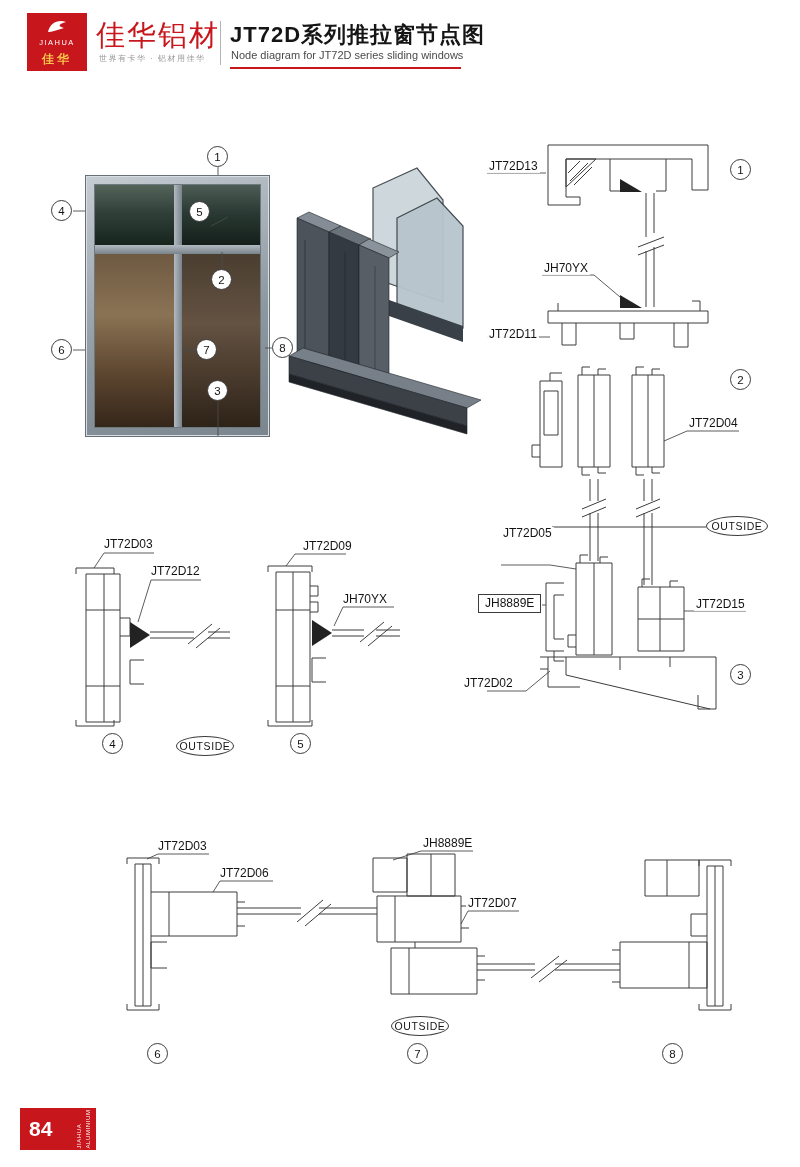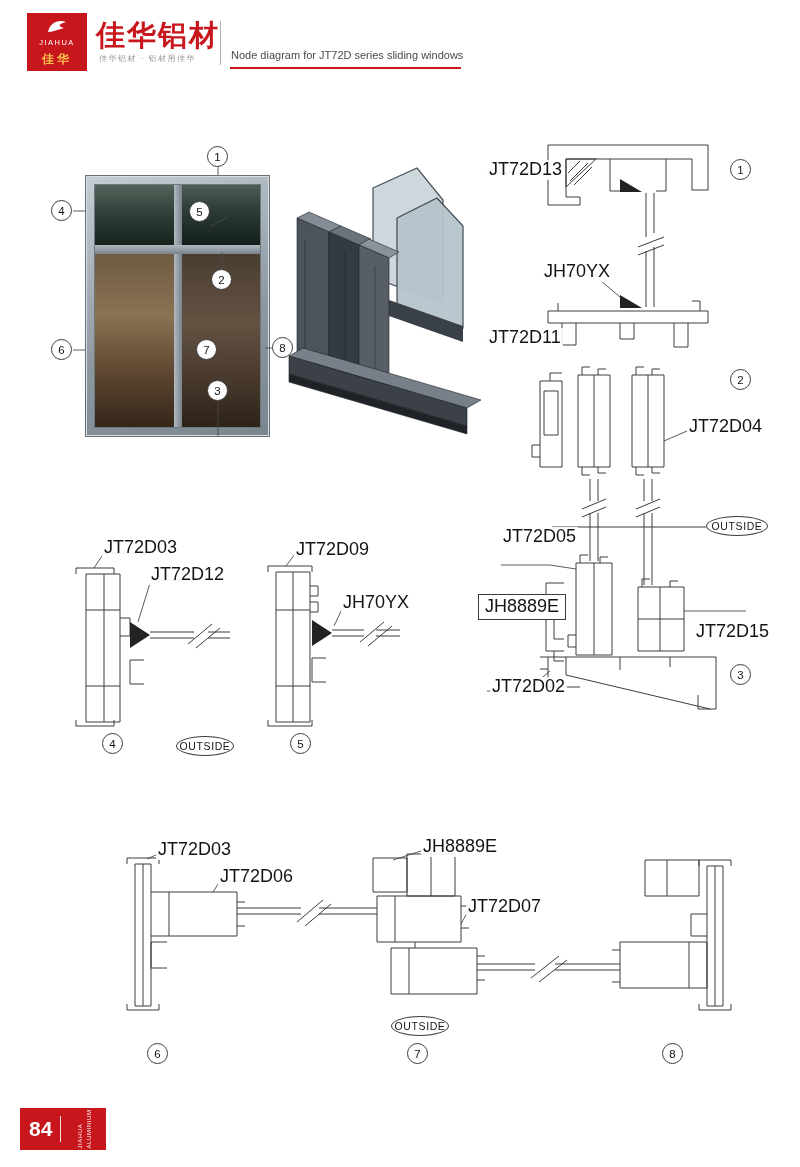--- a/index.html
+++ b/index.html
@@ -25,7 +25,7 @@
        padding:5px 2px 3px}
   .logo-en{color:#fff;font-size:7.5px;letter-spacing:1.5px}
   .logo-cn{color:#f8c64b;font-size:12px;font-weight:bold;letter-spacing:3px}
-  .brand-title{position:absolute;left:96px;top:16px;font-size:29px;font-weight:bold;
+  .brand-title{position:absolute;left:96px;top:16px;font-size:29px;font-weight:normal;
        color:#c8161d;letter-spacing:2px}
   .brand-tagline{position:absolute;left:99px;top:53px;font-size:8px;color:#999;letter-spacing:1.5px}
   .hdr-divider{position:absolute;left:220px;top:21px;width:1px;height:44px;background:#b3b3b3}

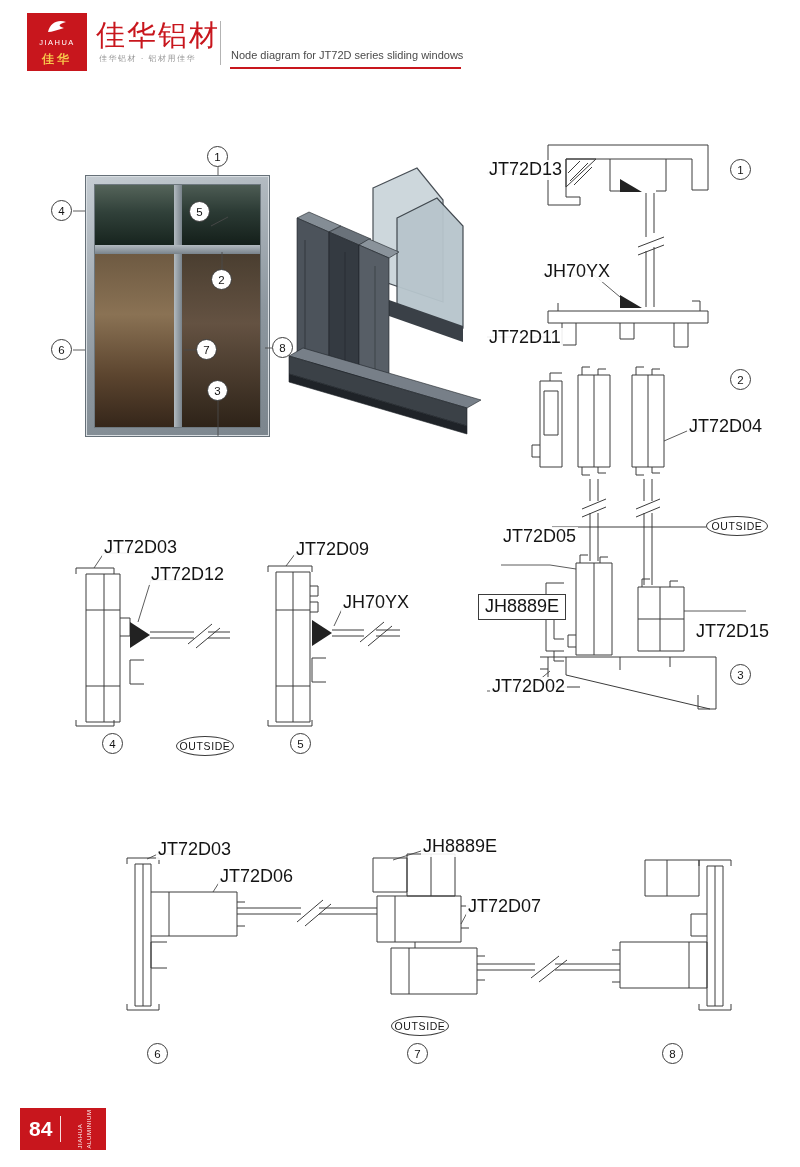--- a/index.html
+++ b/index.html
@@ -70,6 +70,7 @@
   <div class="brand-title">佳华铝材</div>
   <div class="brand-tagline">佳华铝材 · 铝材用佳华</div>
   <div class="hdr-divider"></div>
+  <div class="title-cn">JT72D系列推拉窗节点图</div>
   <div class="title-en">Node diagram for JT72D series sliding windows</div>
   <div class="title-rule"></div>
 

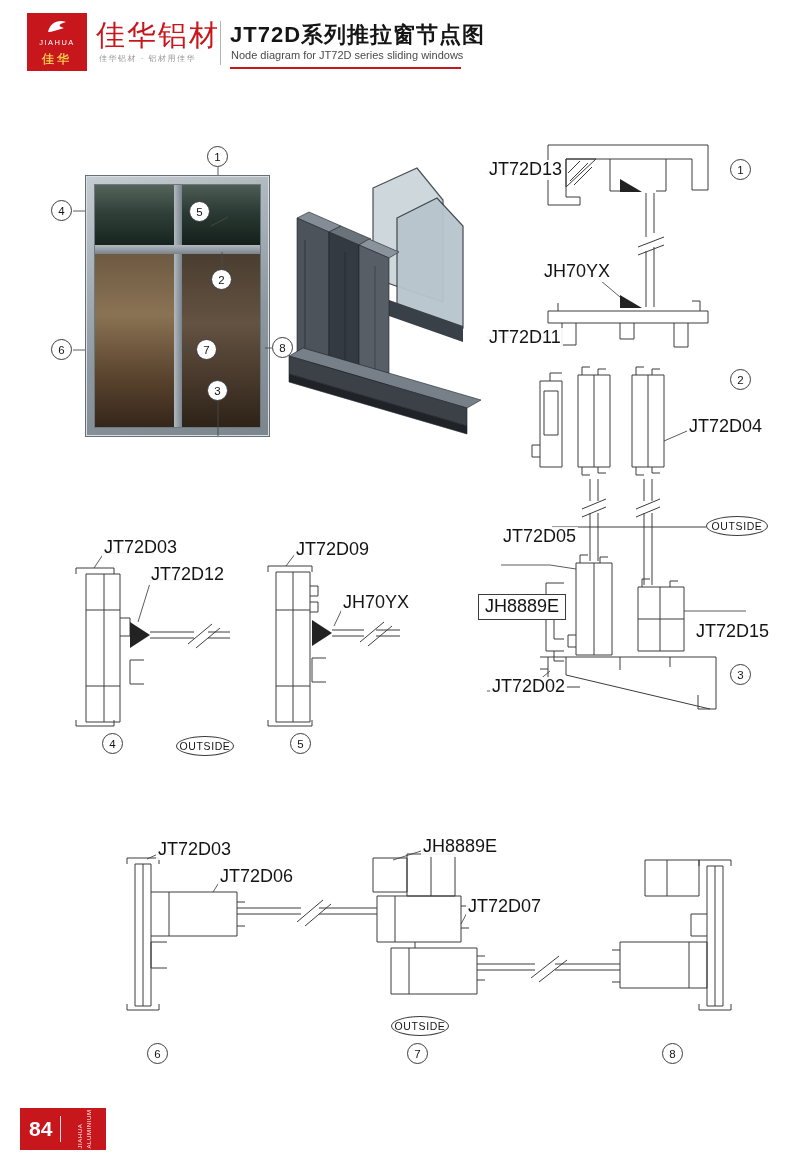--- a/index.html
+++ b/index.html
@@ -68,7 +68,7 @@
     <span class="logo-cn">佳华</span>
   </div>
   <div class="brand-title">佳华铝材</div>
-  <div class="brand-tagline">佳华铝材 · 铝材用佳华</div>
+  <div class="brand-tagline">世界有卡华 · 铝材用佳华</div>
   <div class="hdr-divider"></div>
   <div class="title-cn">JT72D系列推拉窗节点图</div>
   <div class="title-en">Node diagram for JT72D series sliding windows</div>

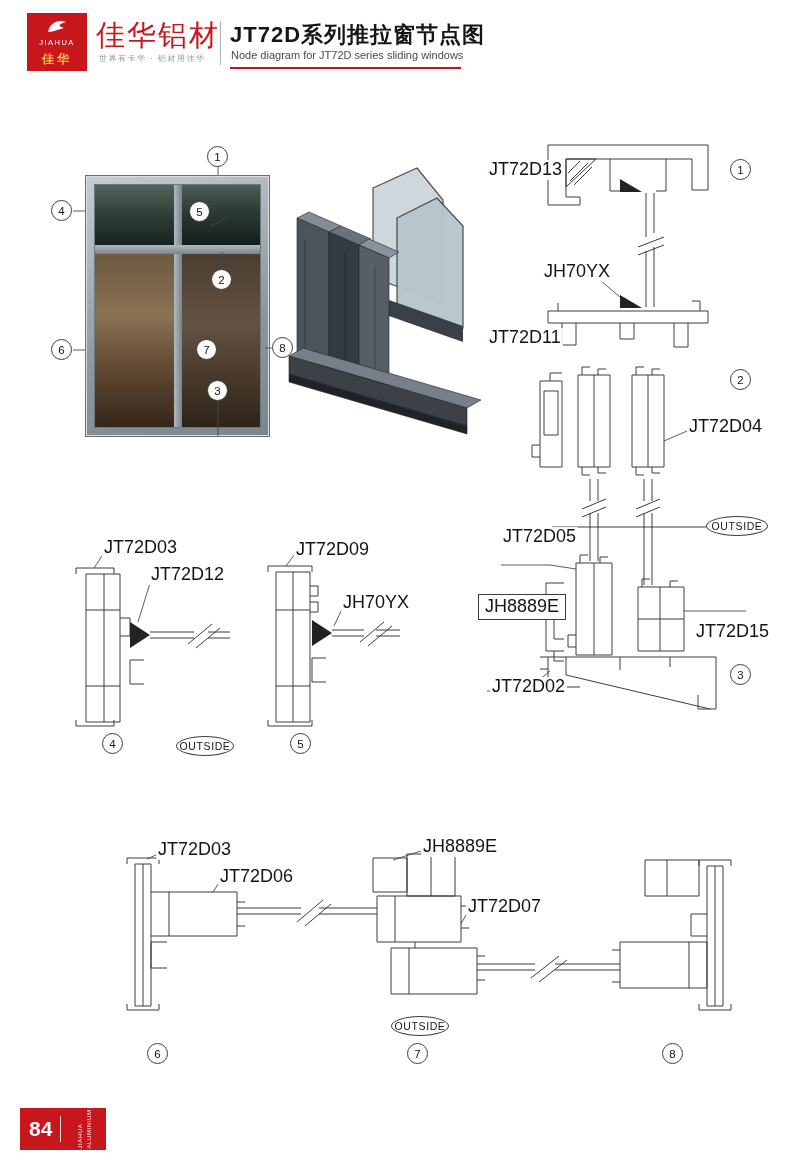--- a/index.html
+++ b/index.html
@@ -10,7 +10,7 @@
   .ln{stroke:#3c3c3c;stroke-width:1;fill:none}
   .ldr{stroke:#4a4a4a;stroke-width:.9;fill:none}
   .blk{fill:#222;stroke:none}
-  .lbl{position:absolute;font-size:18px;color:#141414;background:rgba(255,255,255,.9);
+  .lbl{position:absolute;font-size:12px;color:#141414;background:rgba(255,255,255,.9);
        padding:0 2px;white-space:nowrap;line-height:1.1}
   .lbl-boxed{border:1px solid #3c3c3c;padding:2px 6px;background:#fff}
   .callout{position:absolute;width:21px;height:21px;border:1px solid #3c3c3c;border-radius:50%;

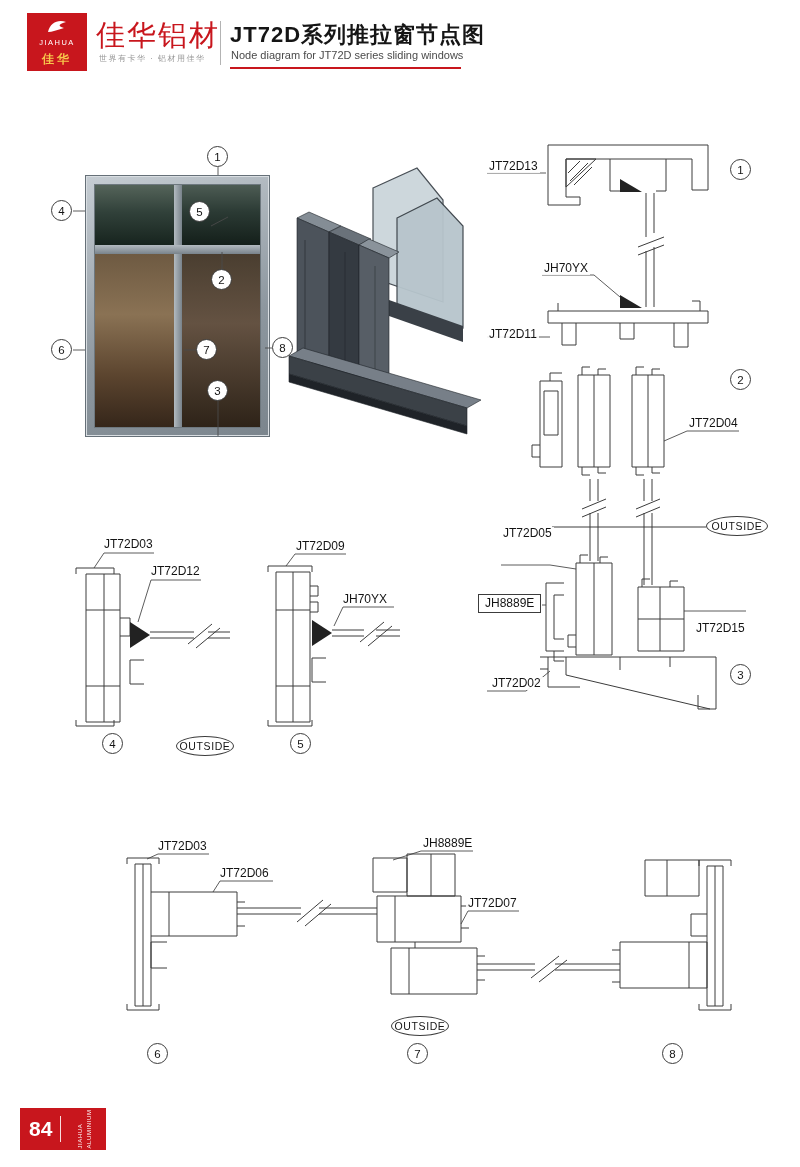--- a/index.html
+++ b/index.html
@@ -229,7 +229,7 @@
 
   <span class="lbl" style="left:102px;top:538px">JT72D03</span>
   <span class="lbl" style="left:149px;top:565px">JT72D12</span>
-  <span class="lbl" style="left:294px;top:540px">JT72D09</span>
+  <span class="lbl" style="left:301px;top:540px">JT72D09</span>
   <span class="lbl" style="left:341px;top:593px">JH70YX</span>
 
   <div class="callout" style="left:102px;top:733px">4</div>

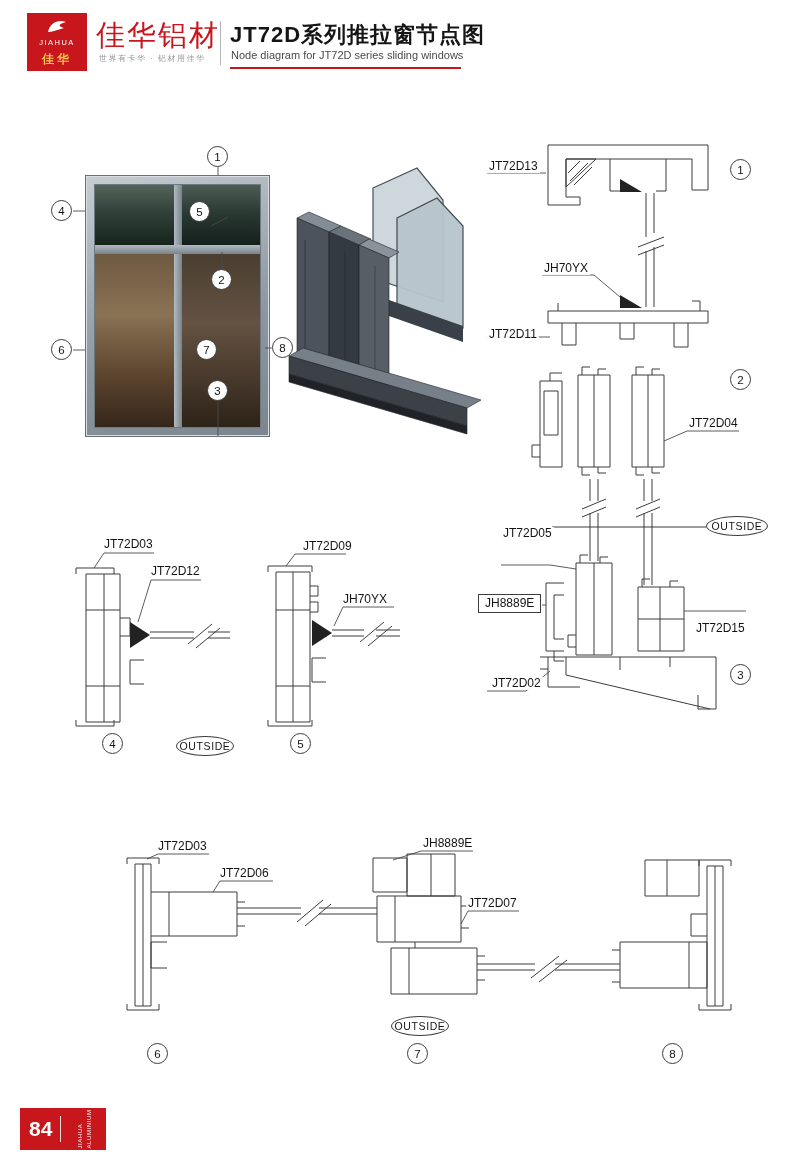--- a/index.html
+++ b/index.html
@@ -194,7 +194,7 @@
   <span class="lbl" style="left:687px;top:417px">JT72D04</span>
   <span class="lbl" style="left:501px;top:527px">JT72D05</span>
   <span class="lbl lbl-boxed" style="left:478px;top:594px">JH8889E</span>
-  <span class="lbl" style="left:694px;top:622px">JT72D15</span>
+  <span class="lbl" style="left:694px;top:598px">JT72D15</span>
   <span class="lbl" style="left:490px;top:677px">JT72D02</span>
 
   <div class="callout" style="left:730px;top:159px">1</div>

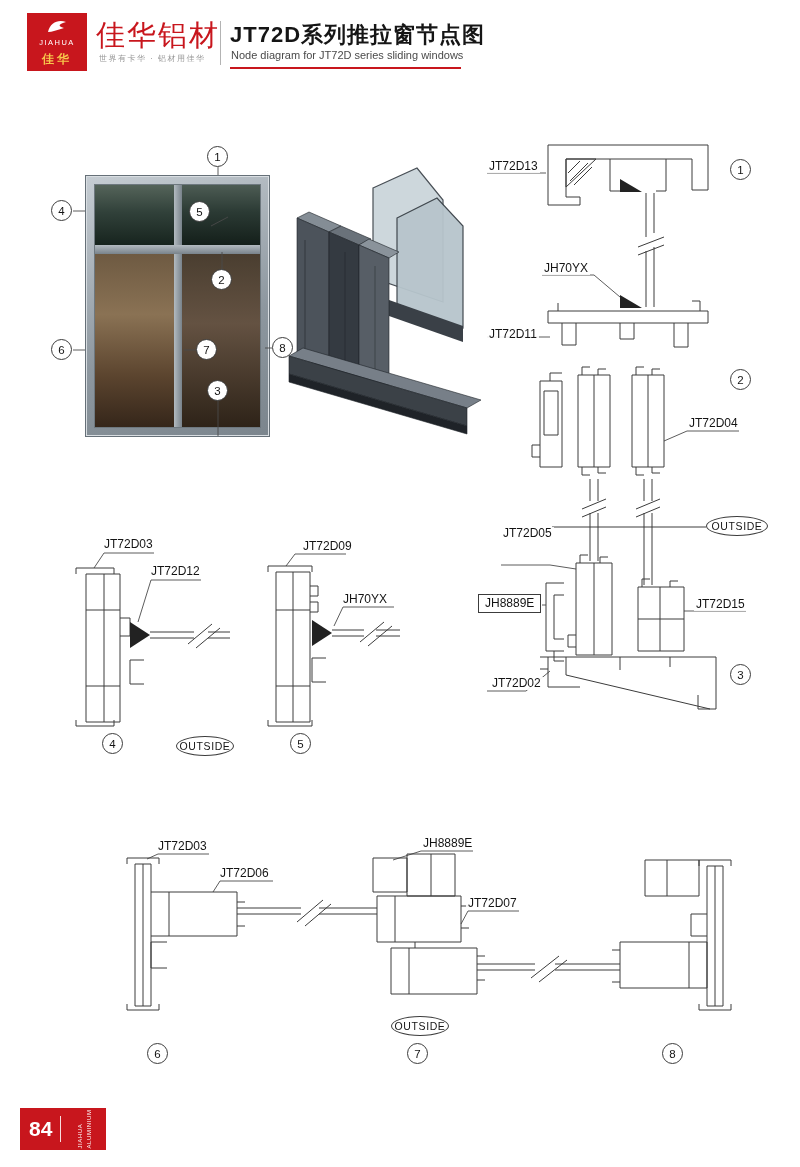--- a/index.html
+++ b/index.html
@@ -195,7 +195,7 @@
   <span class="lbl" style="left:501px;top:527px">JT72D05</span>
   <span class="lbl lbl-boxed" style="left:478px;top:594px">JH8889E</span>
   <span class="lbl" style="left:694px;top:598px">JT72D15</span>
-  <span class="lbl" style="left:490px;top:677px">JT72D02</span>
+  <span class="lbl" style="left:462px;top:677px">JT72D02</span>
 
   <div class="callout" style="left:730px;top:159px">1</div>
   <div class="callout" style="left:730px;top:369px">2</div>

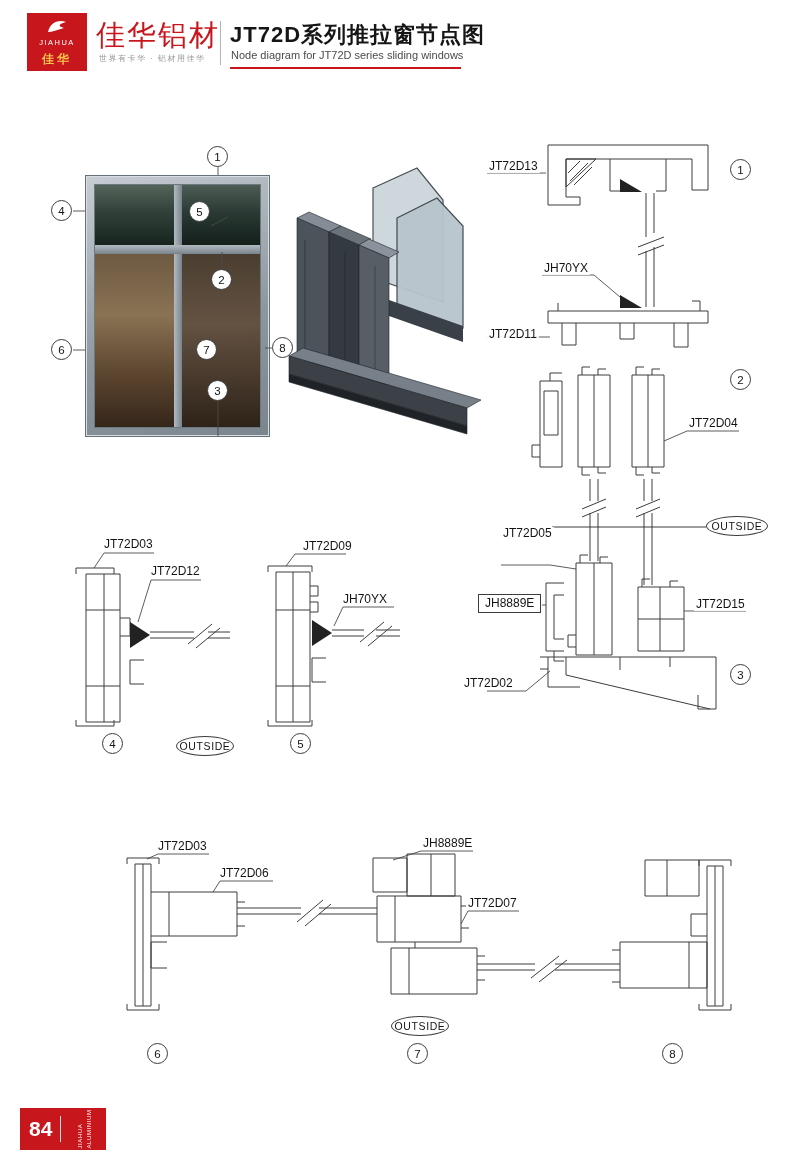--- a/index.html
+++ b/index.html
@@ -48,7 +48,7 @@
   .pane-bl{background:linear-gradient(180deg,#6e5a42 0%,#8a7254 35%,#5c452f 70%,#35261a 100%)}
   .pane-br{background:linear-gradient(180deg,#4a3e30 0%,#645242 40%,#2e2318 100%)}
   
-  .footer-box{position:absolute;left:20px;top:1108px;width:86px;height:42px;background:#c8161d;
+  .footer-box{position:absolute;left:20px;top:1108px;width:76px;height:42px;background:#c8161d;
        display:flex;align-items:center}
   .page-num{color:#fff;font-size:21px;font-weight:bold;margin-left:9px}
   .footer-sep{width:1px;height:26px;background:rgba(255,255,255,.85);margin:0 4px 0 8px}

